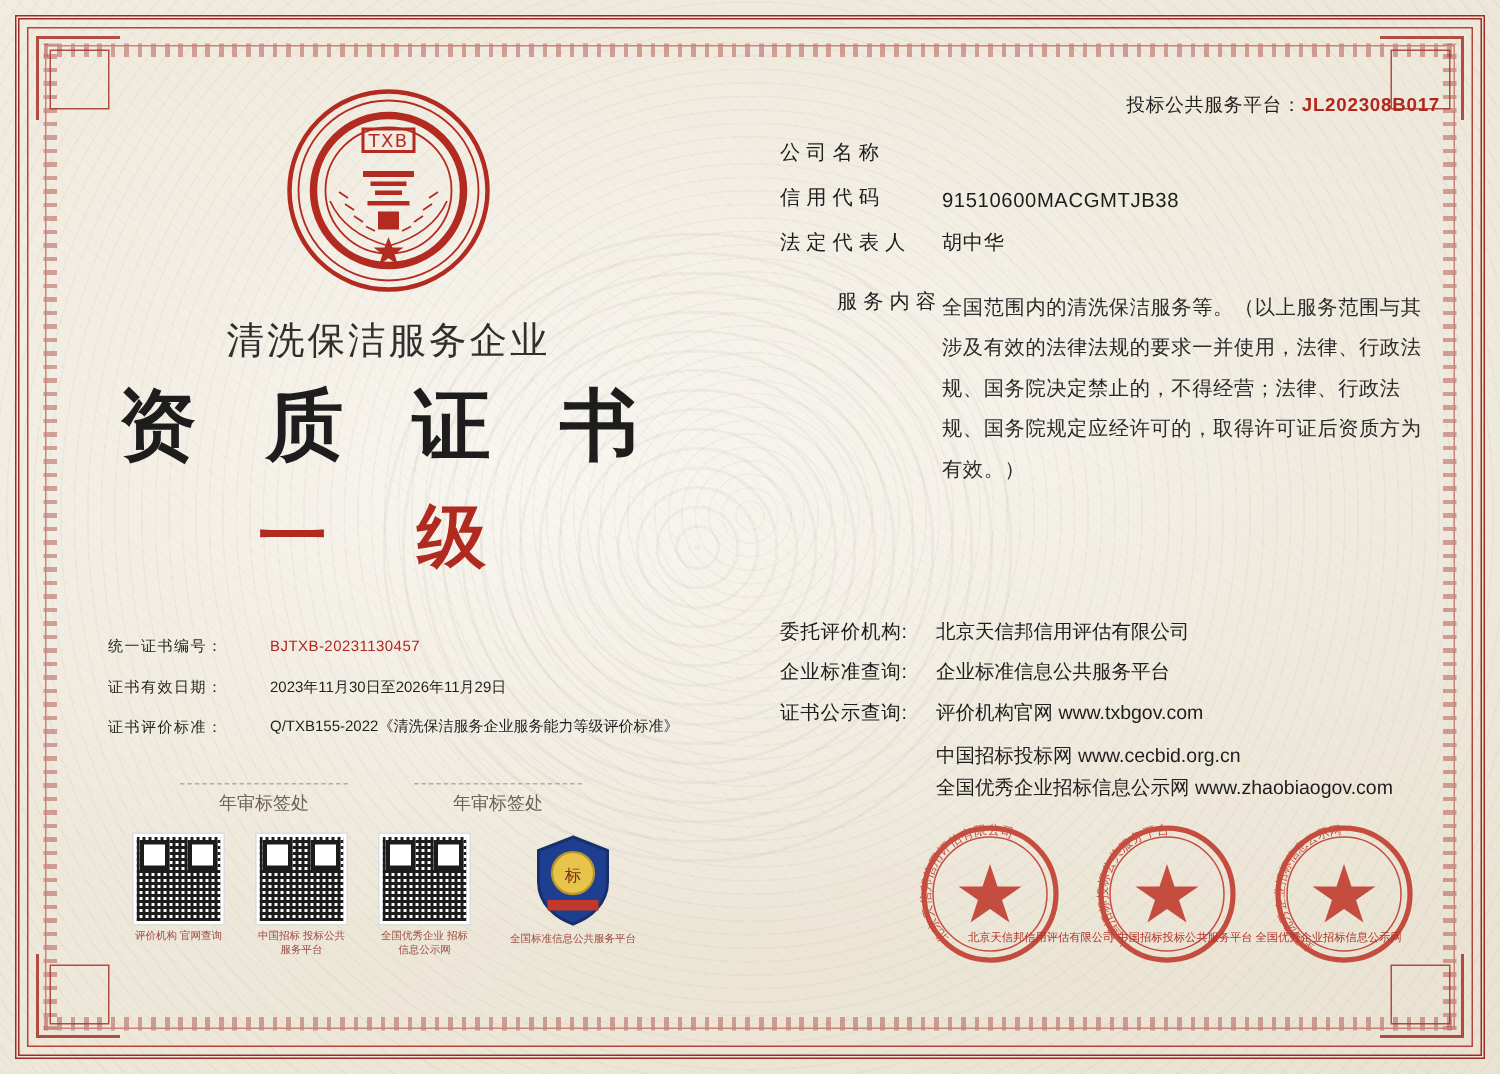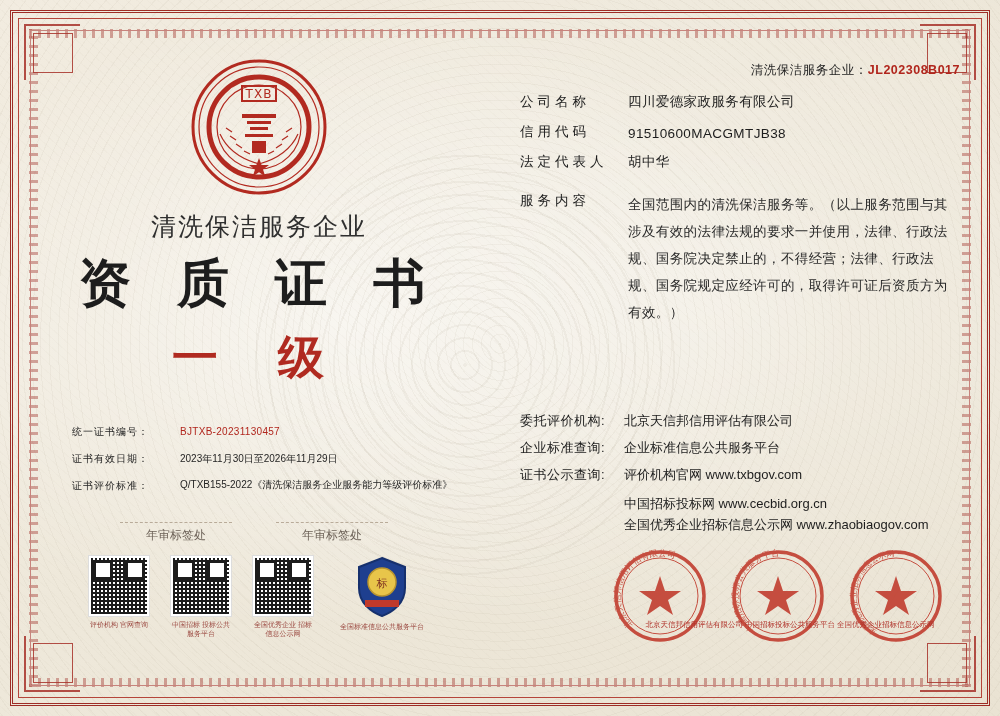--- a/index.html
+++ b/index.html
@@ -276,7 +276,7 @@
 
   <div class="right">
     <div class="filing">
-      <span>清洗保洁服务企业：</span><span class="num">JL202308B017</span>
+      <span>投标公共服务平台：</span><span class="num">JL202308B017</span>
     </div>
 
     <div class="r-row">

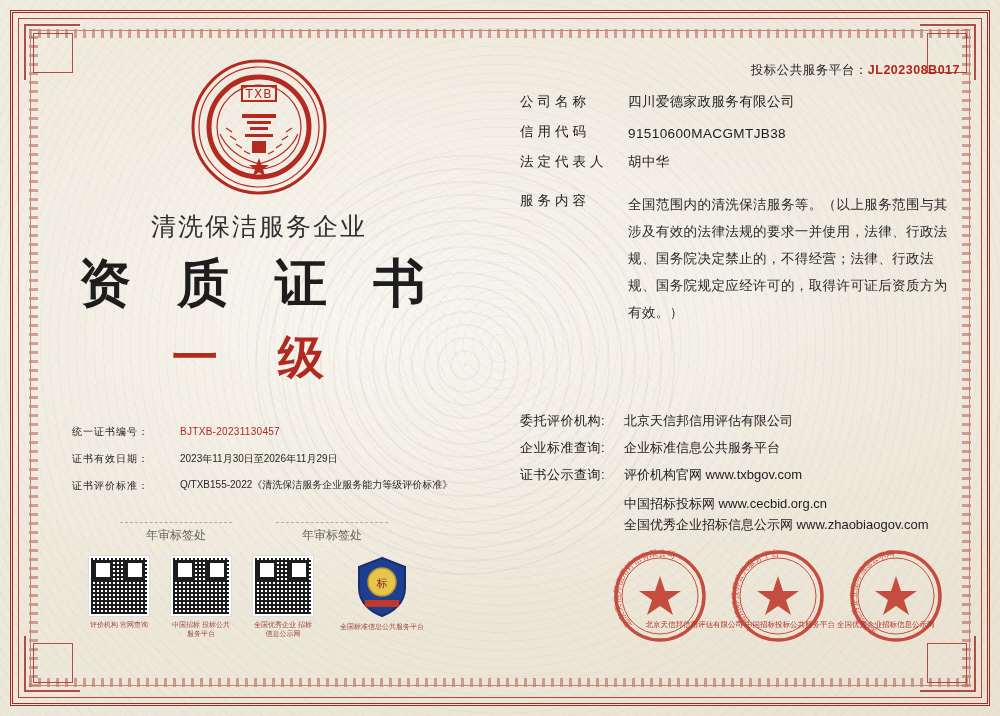--- a/index.html
+++ b/index.html
@@ -281,7 +281,6 @@
 
     <div class="r-row">
       <div class="r-label">公司名称</div>
-      <div class="r-value">四川爱德家政服务有限公司</div>
     </div>
     <div class="r-row">
       <div class="r-label">信用代码</div>

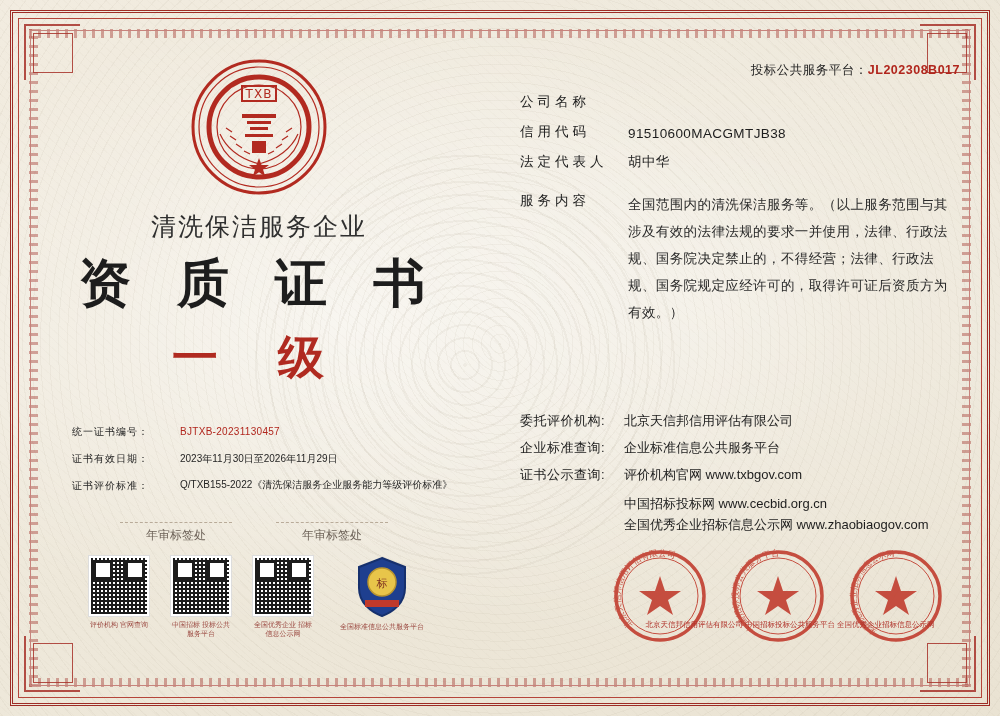--- a/index.html
+++ b/index.html
@@ -151,7 +151,7 @@
   .r-label{width:108px;flex:0 0 108px;letter-spacing:4px;}
   .r-value{flex:1;letter-spacing:.4px;}
   .r-block{display:flex;align-items:flex-start;margin-top:20px;font-size:13.5px;color:#1d1d1d;}
-  .r-block .r-label{padding-top:1px;}
+  .r-block .r-label{padding-top:1px;text-align:right;}
   .r-para{flex:1;line-height:27px;letter-spacing:.4px;color:#2a2a2a;}
 
   .right-bottom{

